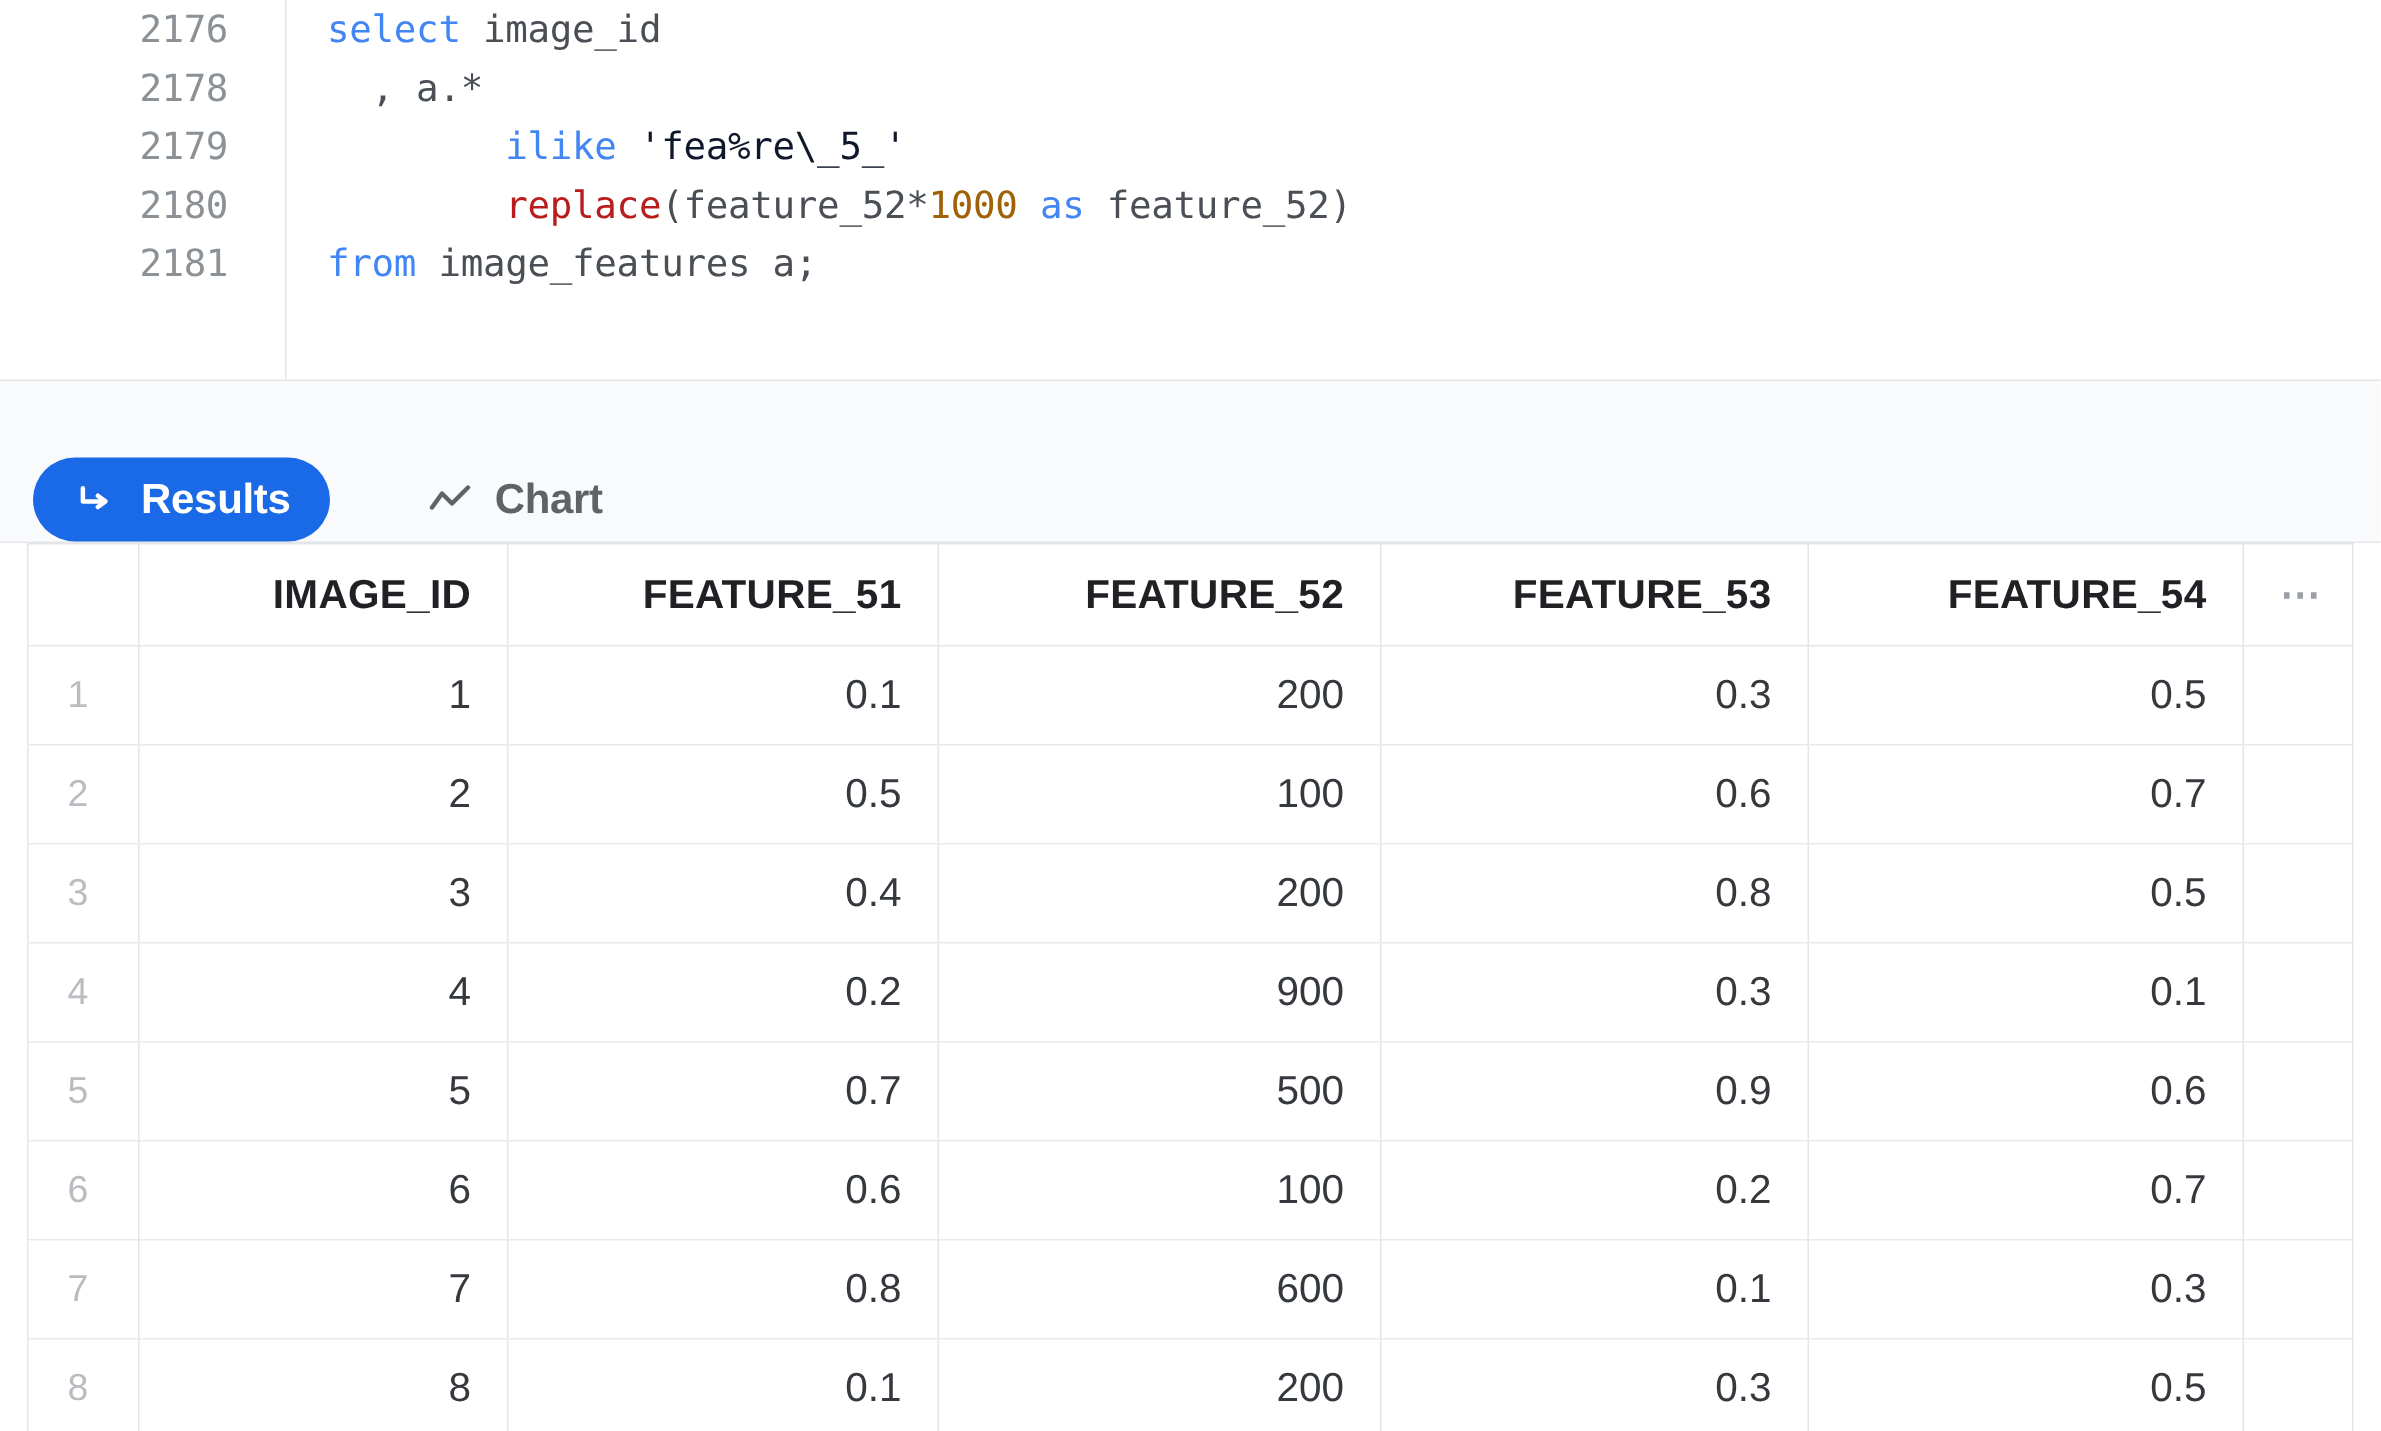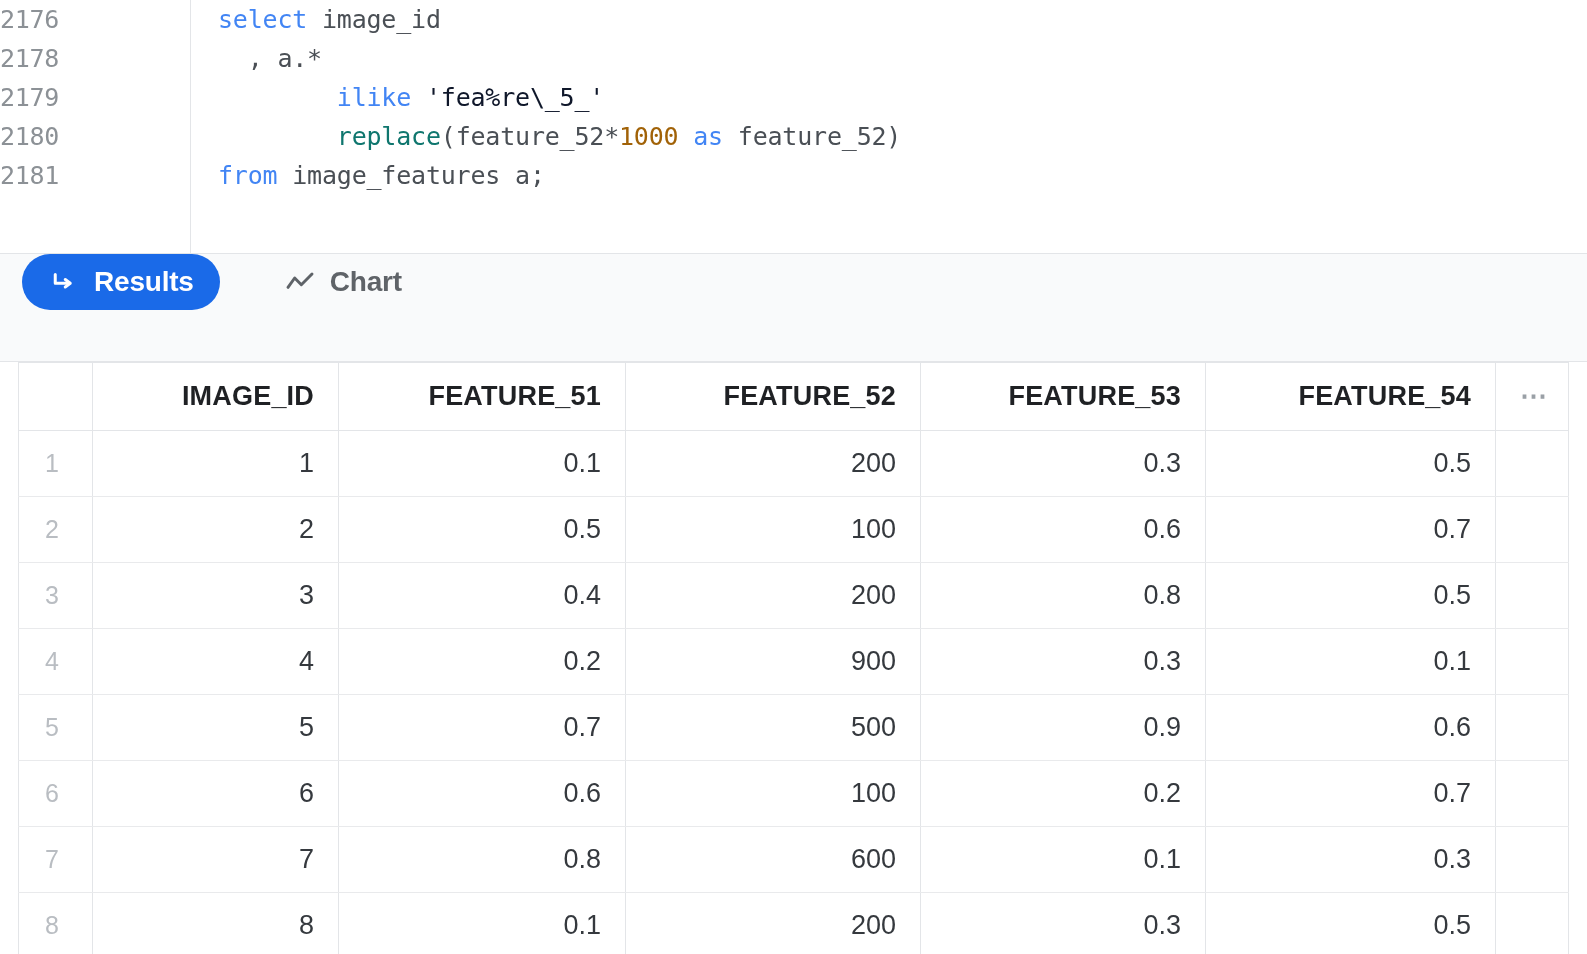--- a/index.html
+++ b/index.html
@@ -34,7 +34,7 @@
   .gutter-num {
     height: 39px;
     line-height: 39px;
-    text-align: left;
+    text-align: right;
     padding-right: 38px;
     font-family: "DejaVu Sans Mono", monospace;
     font-size: 25px;

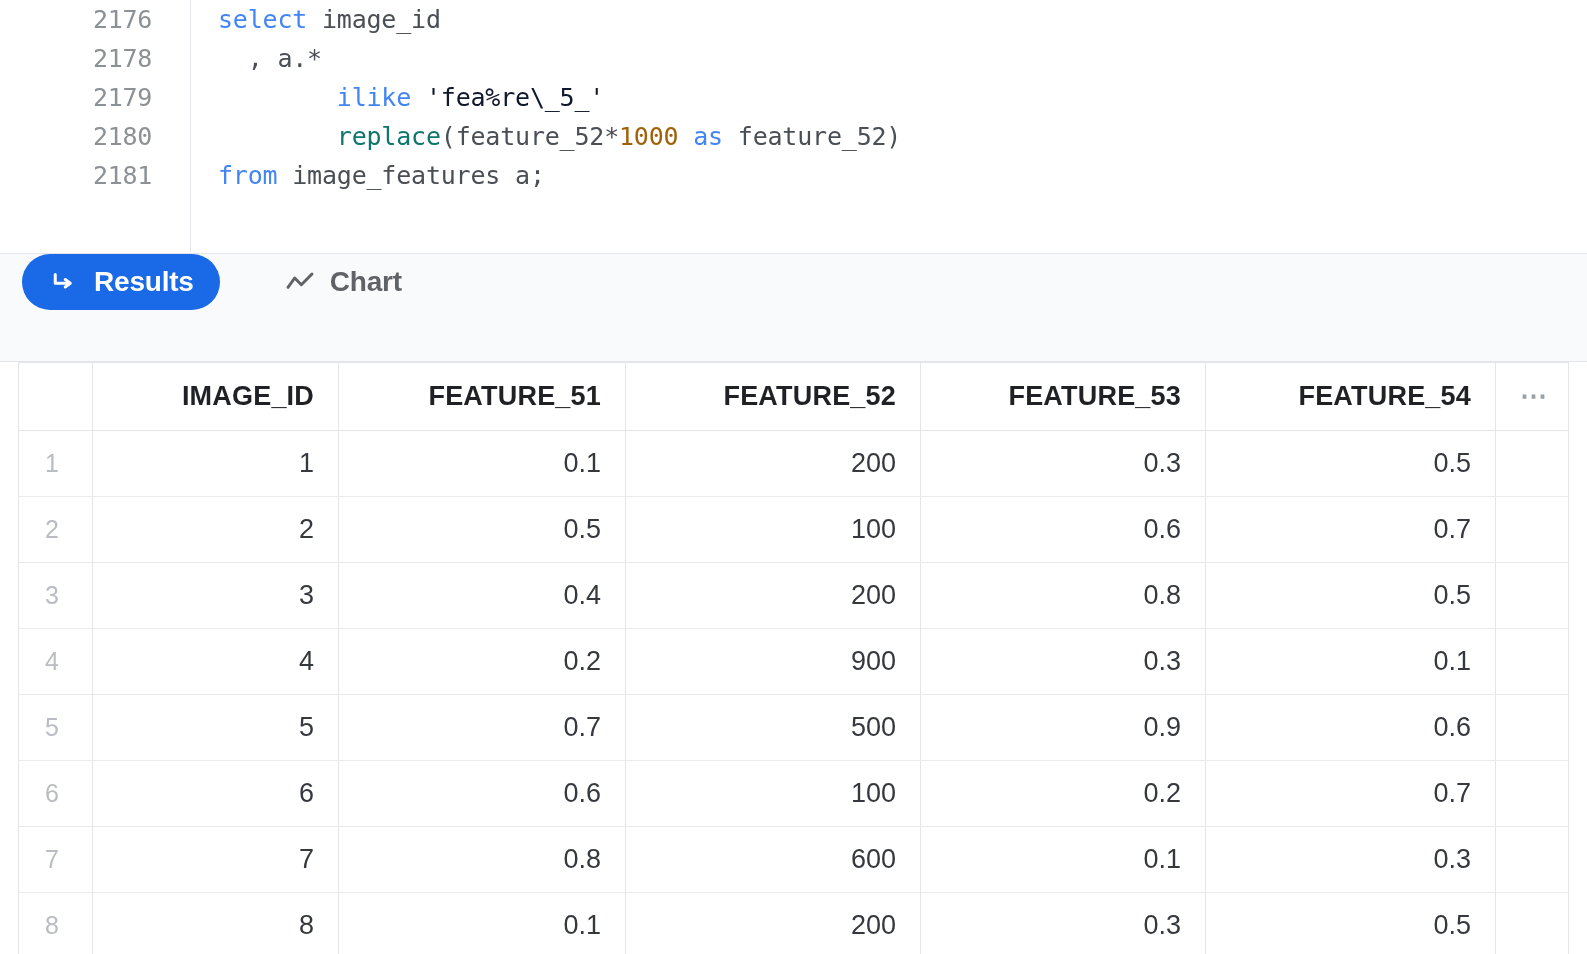--- a/index.html
+++ b/index.html
@@ -61,7 +61,7 @@
   }
   .kw      { color: #4285f4; margin-top: 38px; }
   .str     { color: #0f172a; }
-  .fn      { color: #0f766e; }
+  .fn      { color: #b91c1c; }
   .num     { color: #a16207; }
   .plain   { color: #4a4f55; }
 

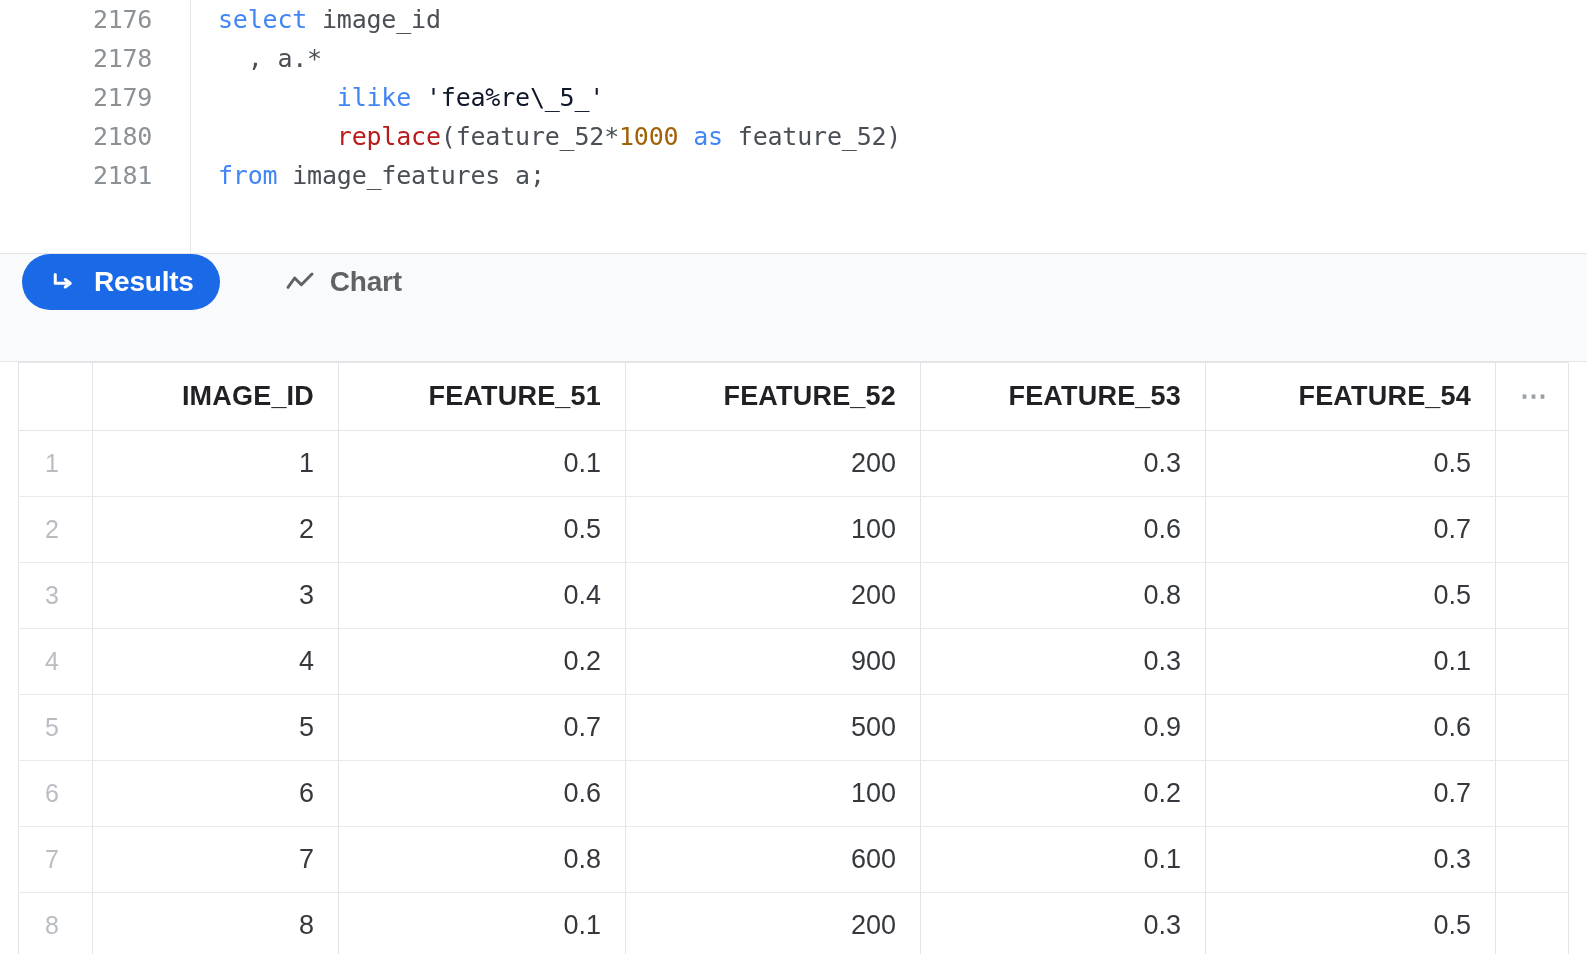--- a/index.html
+++ b/index.html
@@ -74,7 +74,7 @@
     border-bottom: 1px solid #e3e5e8;
     box-sizing: border-box;
     display: flex;
-    align-items: flex-start;
+    align-items: flex-end;
     padding-left: 22px;
   }
   .tab {

